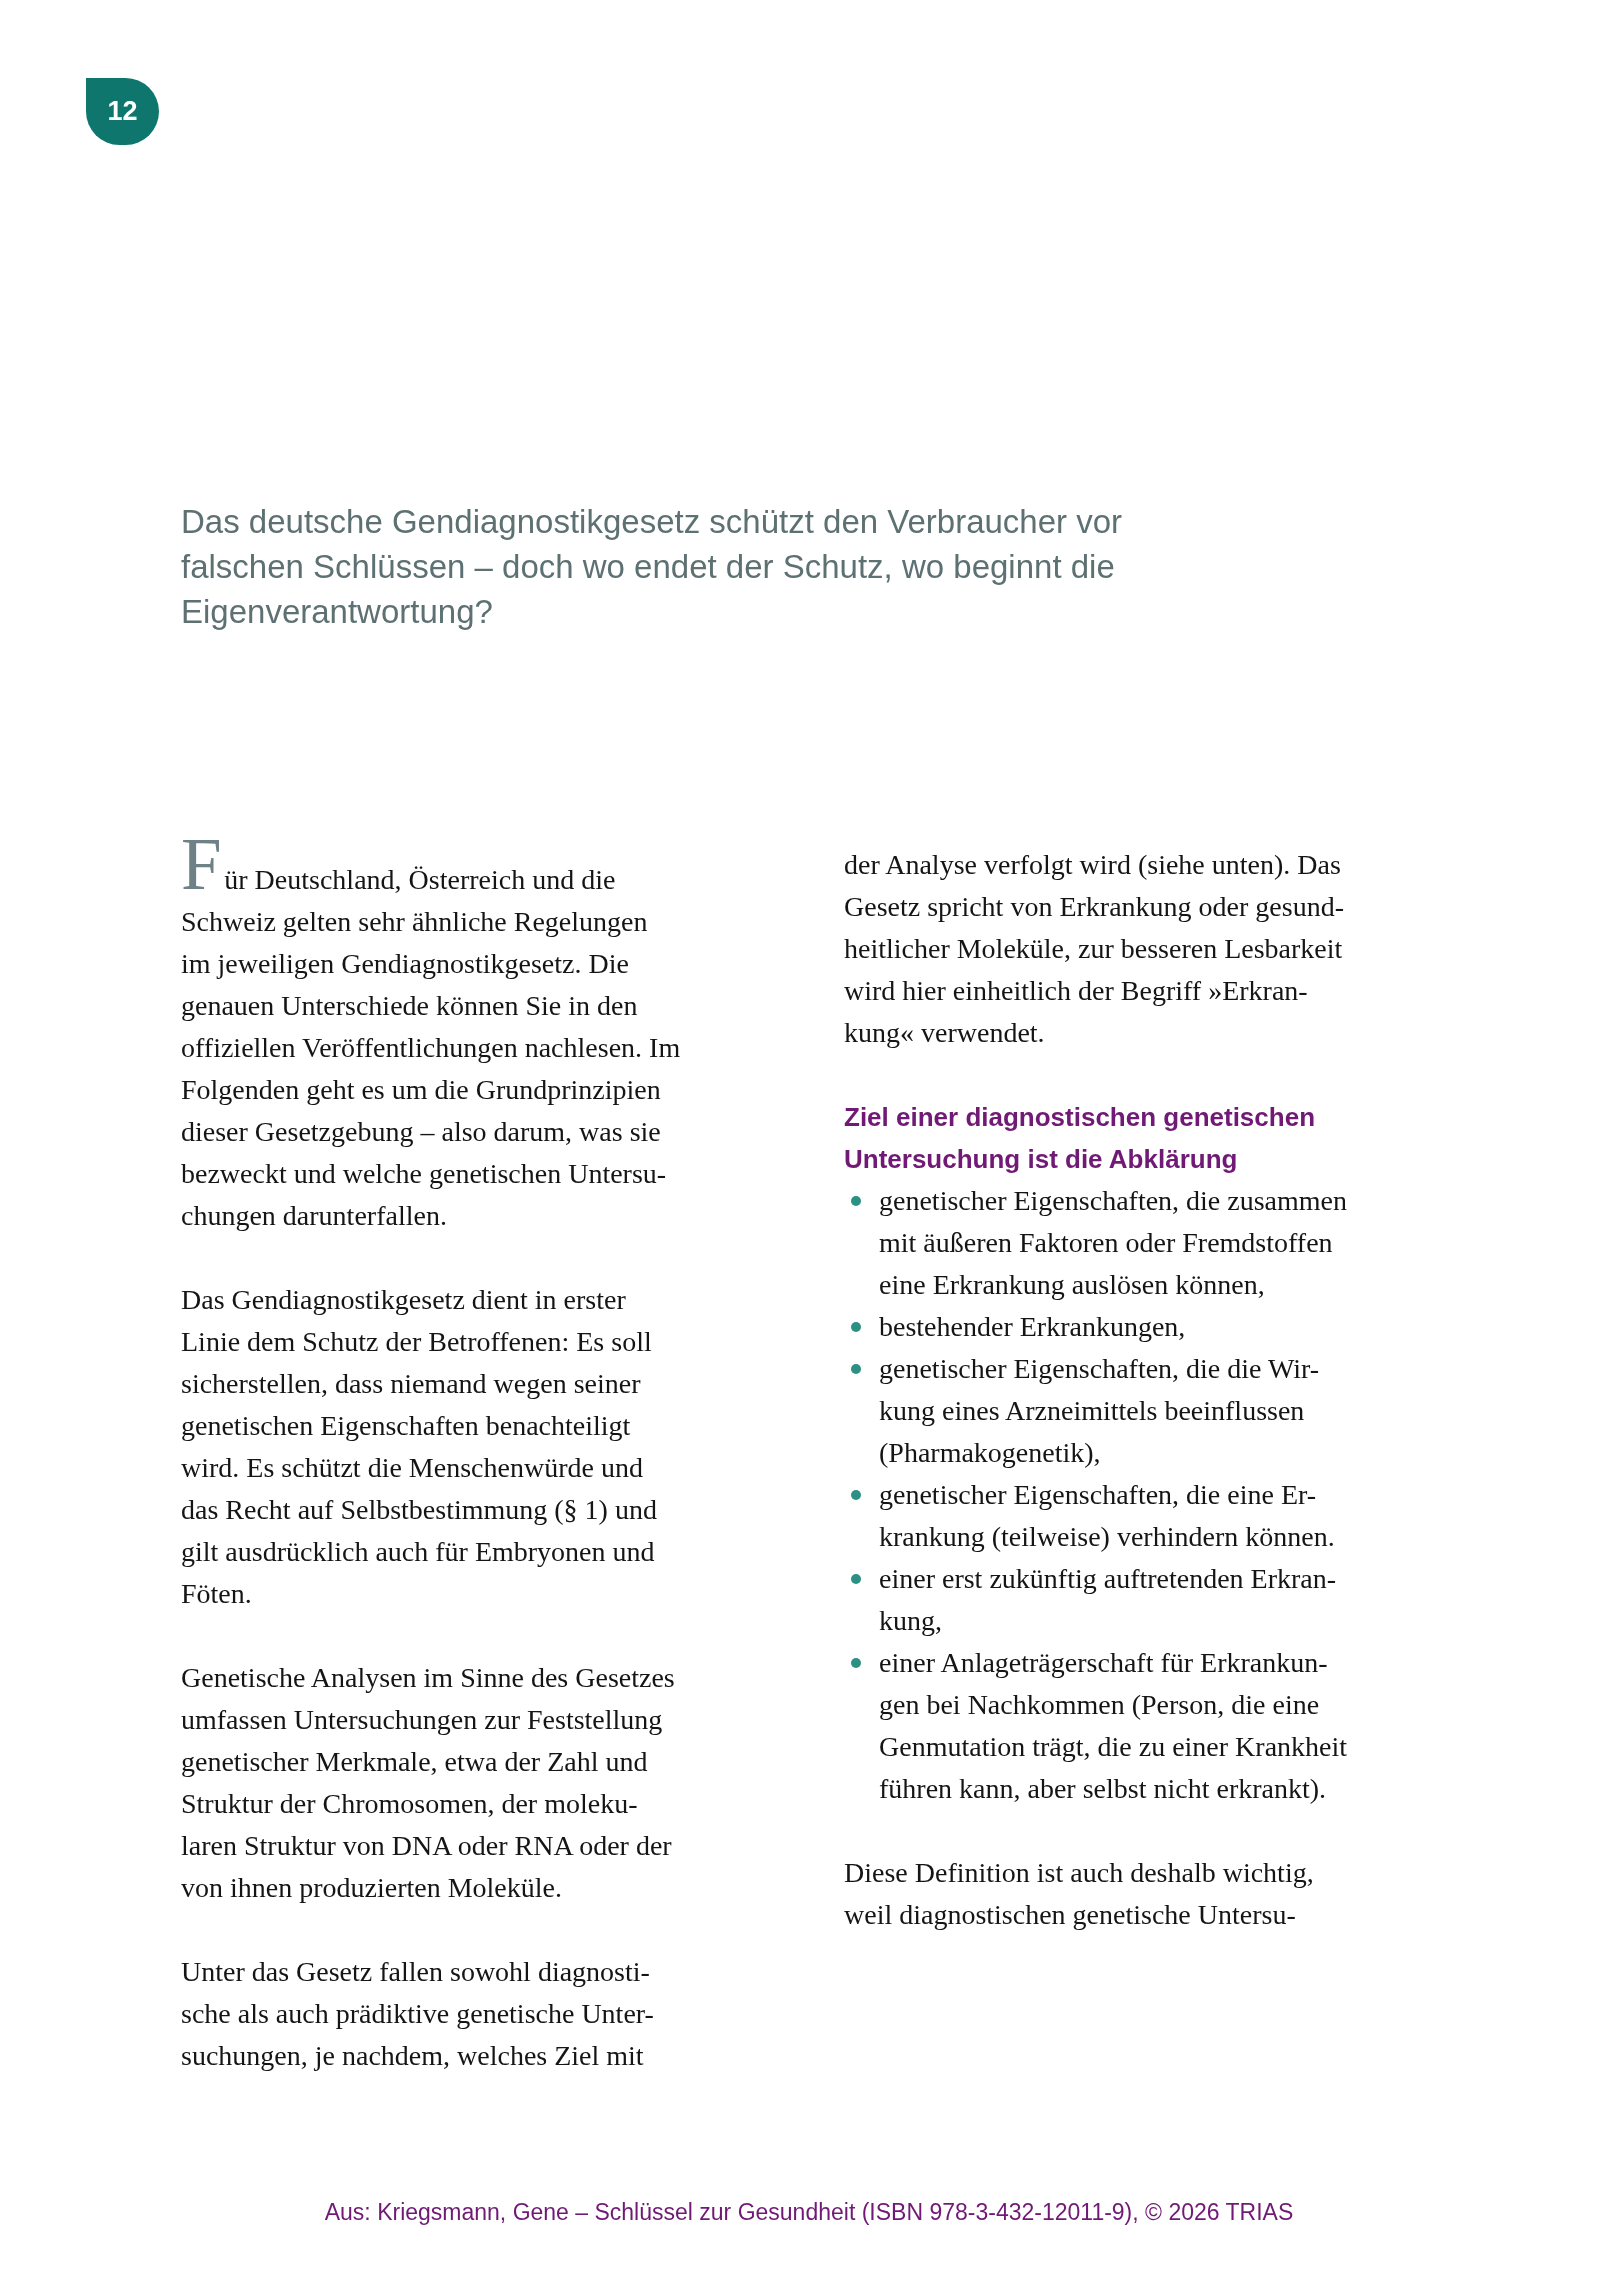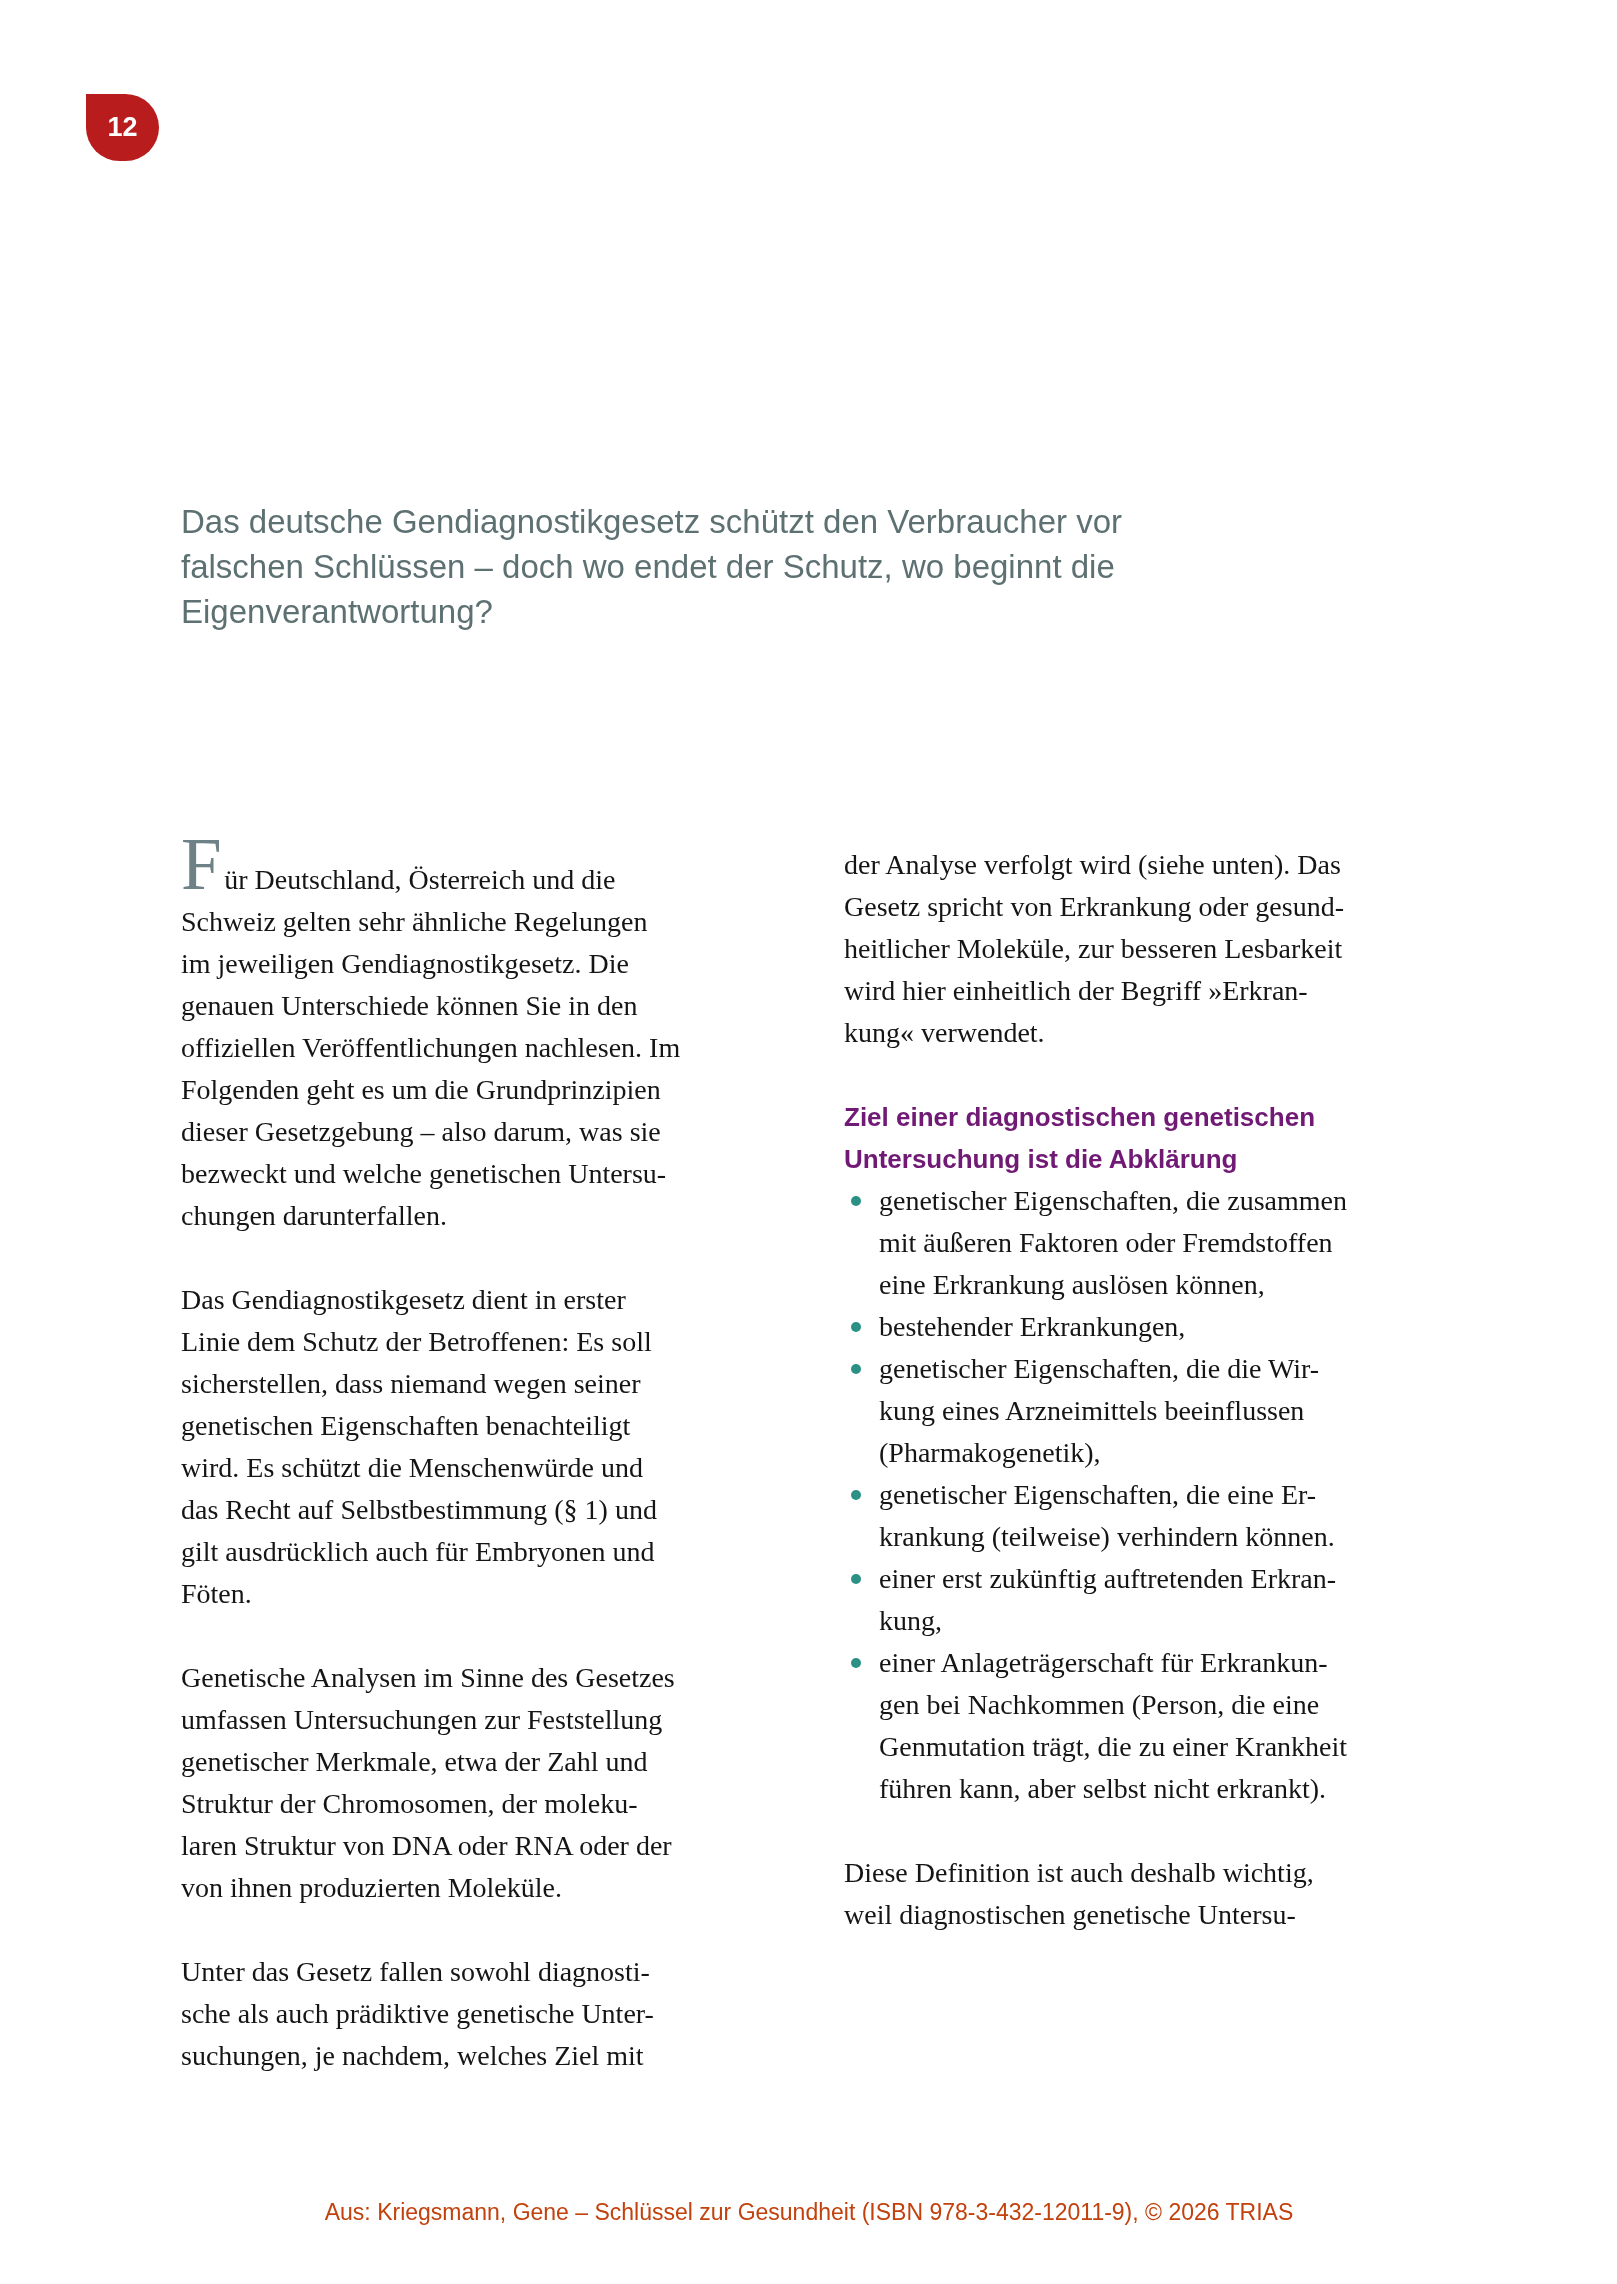--- a/index.html
+++ b/index.html
@@ -12,9 +12,9 @@
   }
   
   .badge{
-    position:absolute;left:86px;top:94px;
+    position:absolute;left:86px;top:78px;
     width:73px;height:67px;
-    background:#b91c1c;
+    background:#0f766e;
     border-radius:0 35px 35px 35px;
     display:flex;align-items:center;justify-content:center;text-align:center;
   }

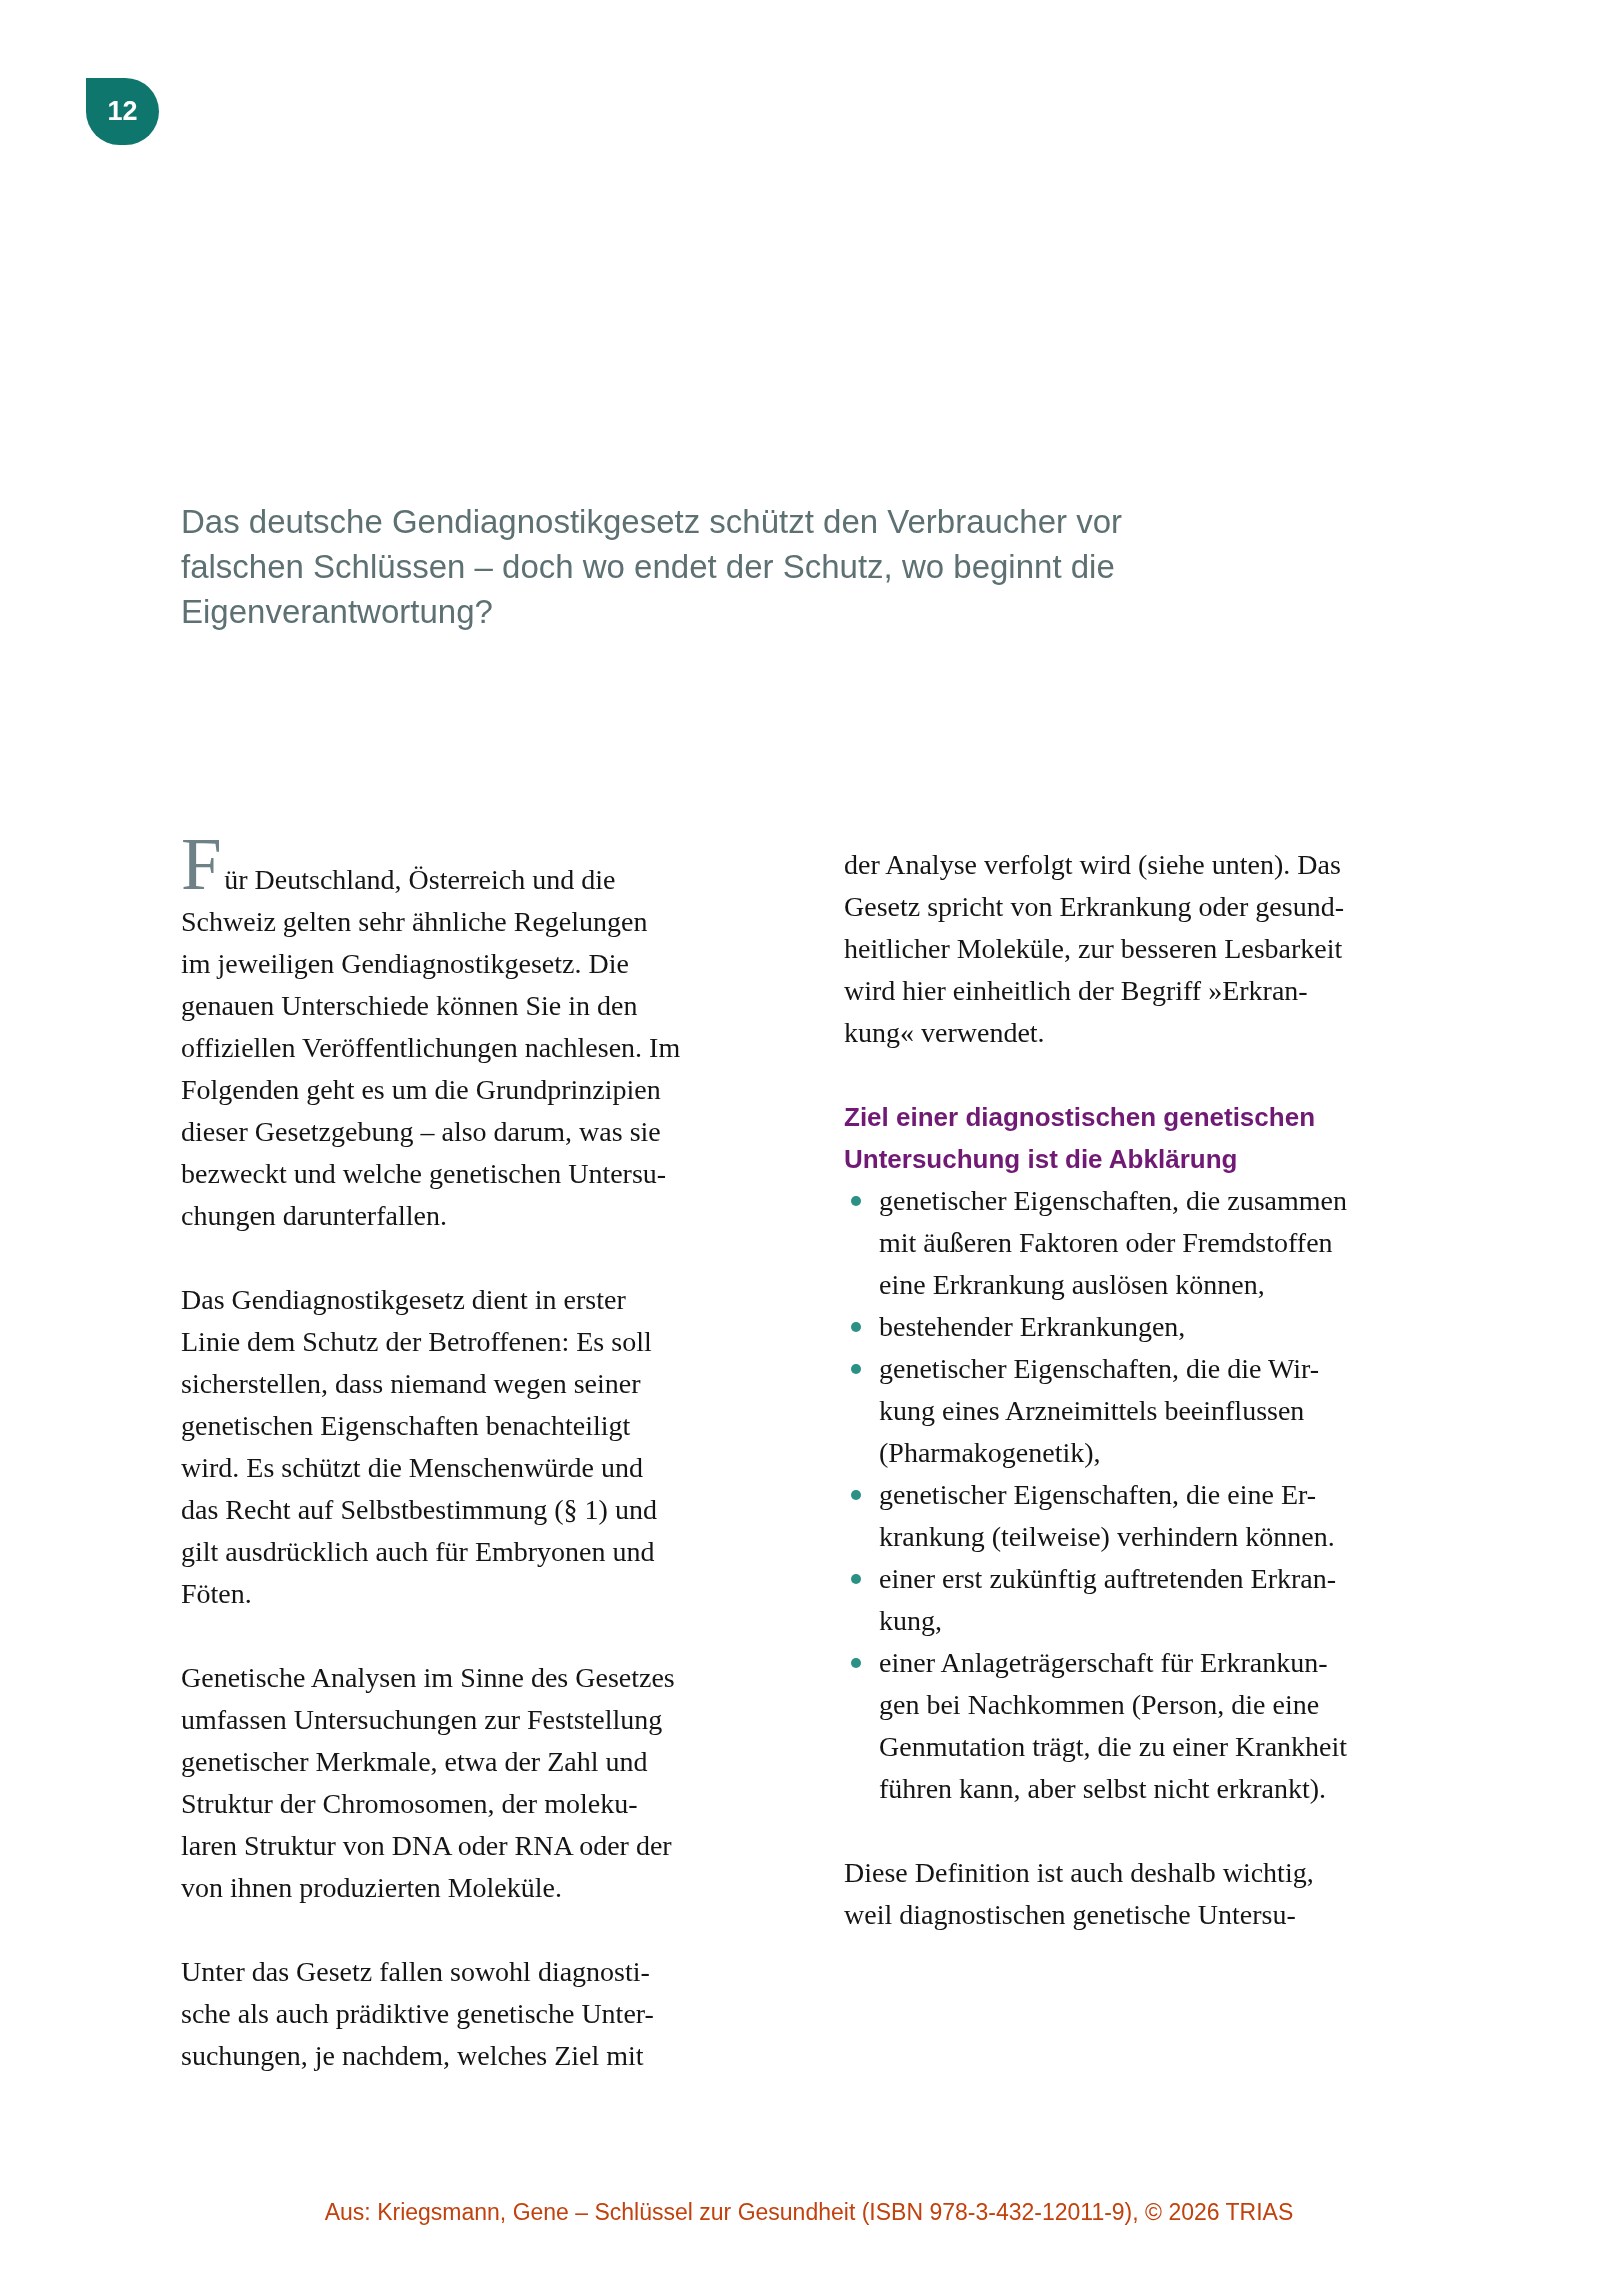--- a/index.html
+++ b/index.html
@@ -82,7 +82,7 @@
     text-align:center;
     font-family:"Liberation Sans", sans-serif;
     font-size:23px;font-weight:400;
-    color:#c2410c;
+    color:#701a75;
   }
 </style>
 </head>

